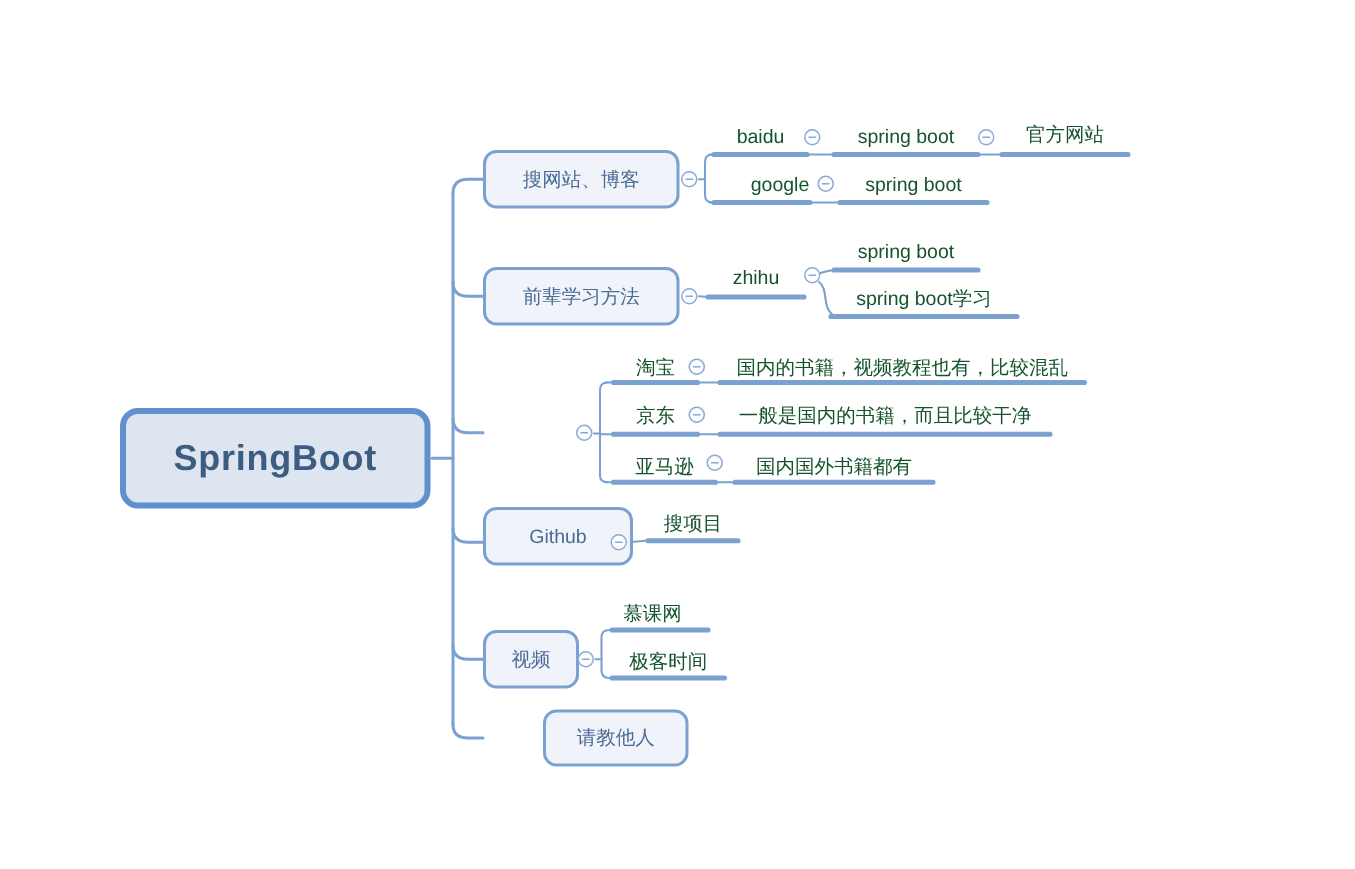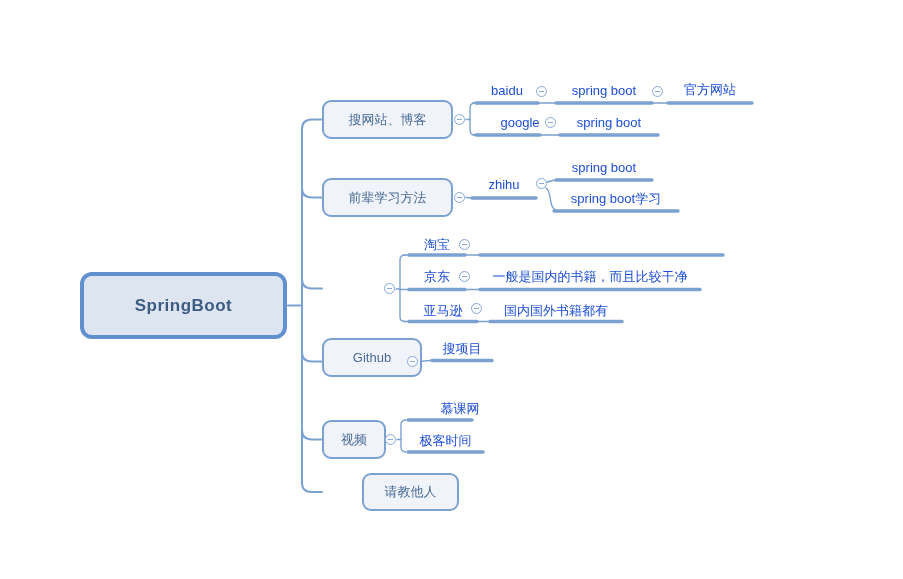--- a/index.html
+++ b/index.html
@@ -20,7 +20,7 @@
     color:#3d5c82;font-weight:bold;font-size:17px;letter-spacing:.5px;
   }
   .leaf{
-    position:absolute;font-size:13px;color:#1d4ed8;text-align:center;
+    position:absolute;font-size:13px;color:#14532d;text-align:center;
     white-space:nowrap;line-height:18px;cursor:default;
   }
   .collapse{

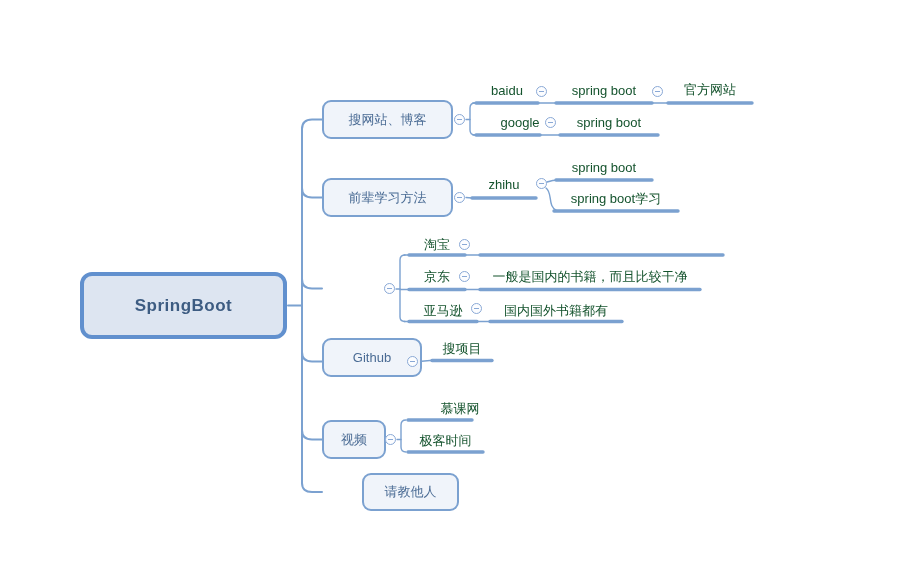--- a/index.html
+++ b/index.html
@@ -121,6 +121,7 @@
   <div class="leaf" style="left:554px;top:190px;width:124px;">spring boot学习</div>
 
   <div class="leaf" style="left:409px;top:236px;width:56px;">淘宝</div>
+  <div class="leaf" style="left:480px;top:236px;width:243px;">国内的书籍，视频教程也有，比较混乱</div>
   <div class="leaf" style="left:409px;top:268px;width:56px;">京东</div>
   <div class="leaf" style="left:480px;top:268px;width:220px;">一般是国内的书籍，而且比较干净</div>
   <div class="leaf" style="left:409px;top:302px;width:68px;">亚马逊</div>

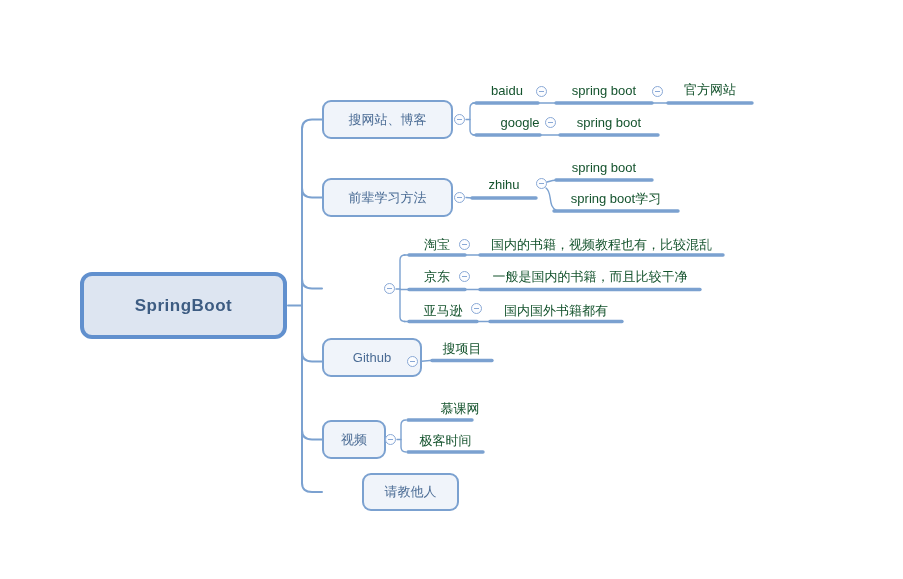--- a/index.html
+++ b/index.html
@@ -17,7 +17,7 @@
   }
   .root{
     border:4px solid #6190ce;border-radius:12px;background:#dde5f1;
-    color:#3d5c82;font-weight:bold;font-size:17px;letter-spacing:.5px;
+    color:#3d5c82;font-weight:bold;font-size:24px;letter-spacing:.5px;
   }
   .leaf{
     position:absolute;font-size:13px;color:#14532d;text-align:center;

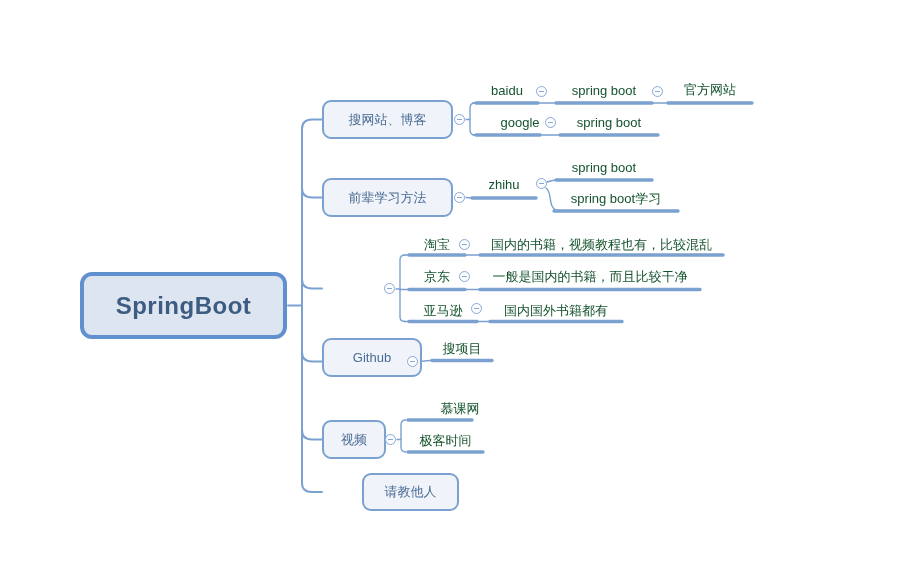--- a/index.html
+++ b/index.html
@@ -129,7 +129,7 @@
 
   <div class="leaf" style="left:432px;top:340px;width:60px;">搜项目</div>
 
-  <div class="leaf" style="left:428px;top:400px;width:64px;">慕课网</div>
+  <div class="leaf" style="left:403px;top:400px;width:64px;">慕课网</div>
   <div class="leaf" style="left:408px;top:432px;width:75px;">极客时间</div>
 
   <span class="collapse" style="left:454px;top:114px;"></span>

